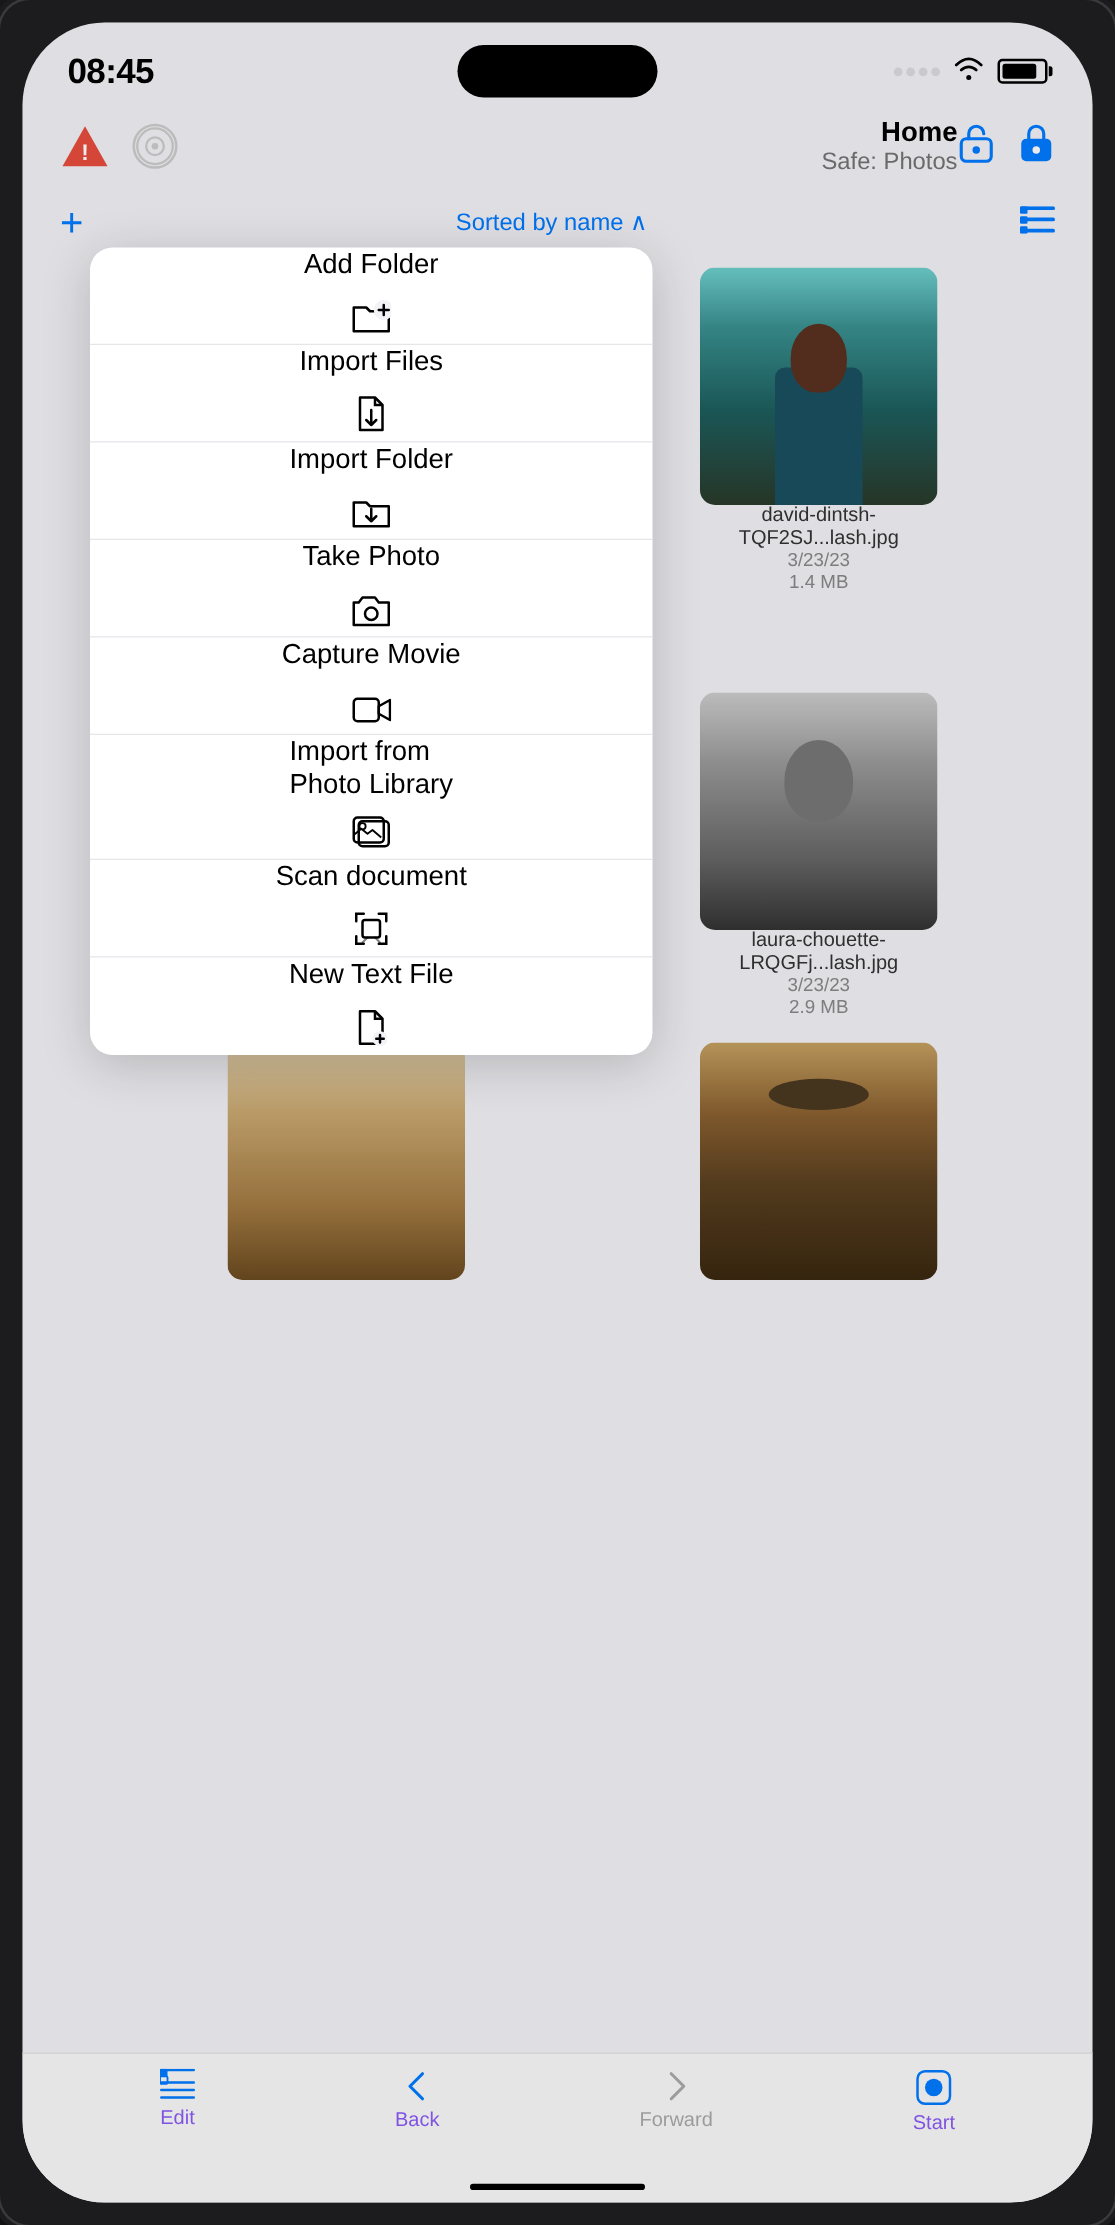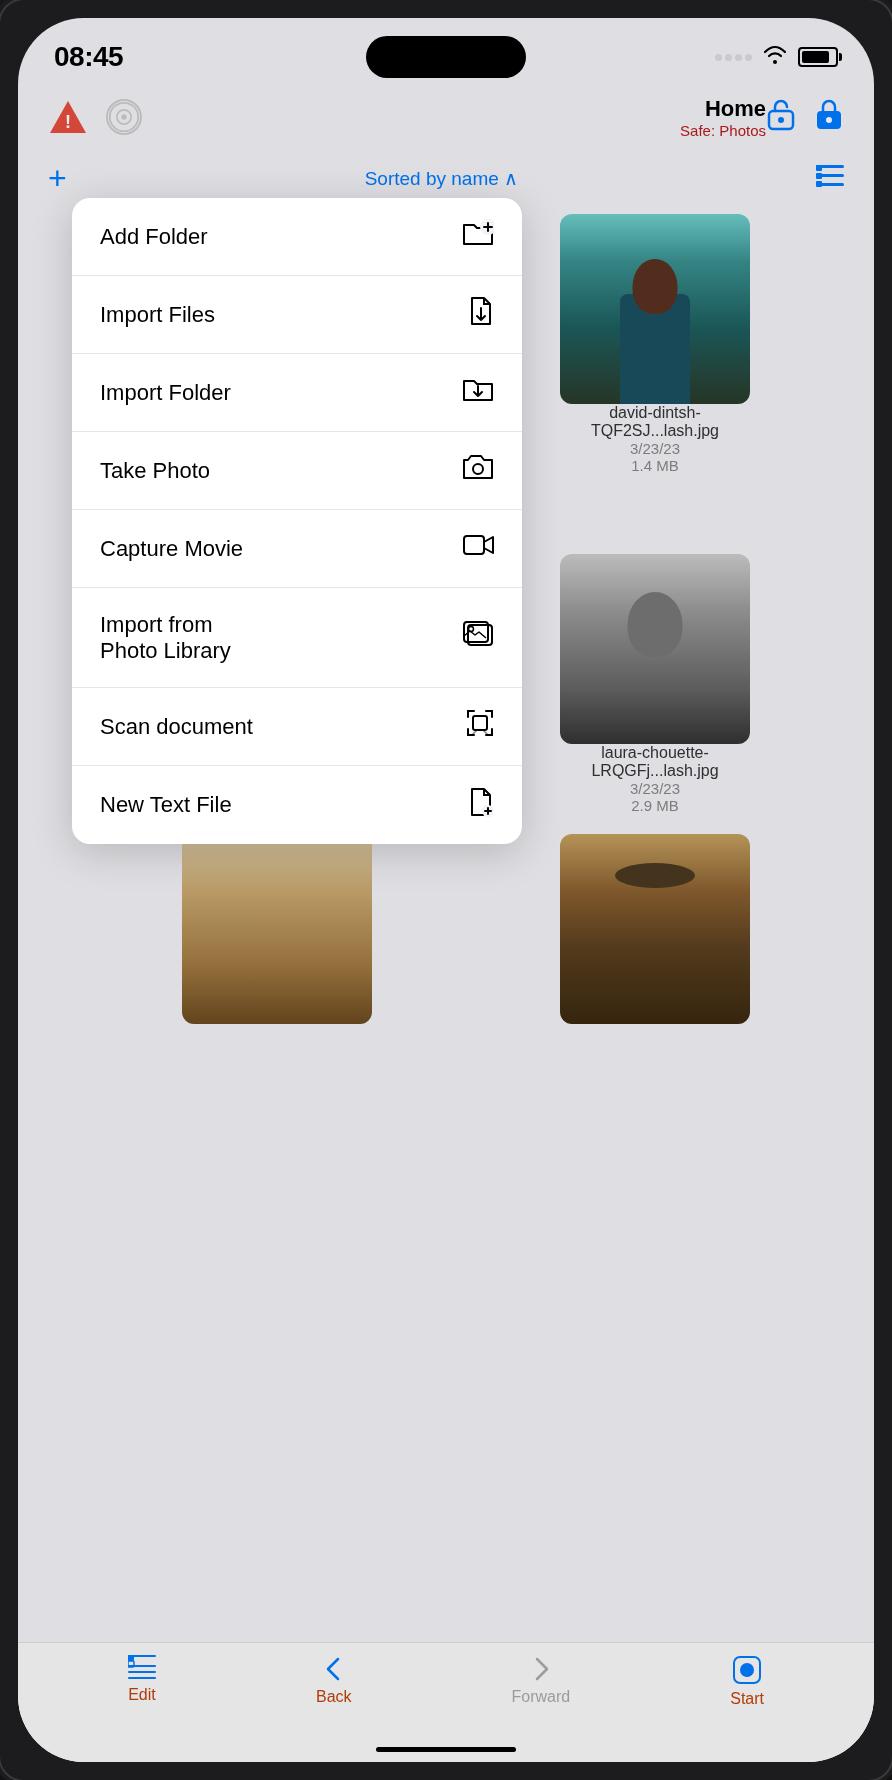--- a/index.html
+++ b/index.html
@@ -144,8 +144,8 @@
       color: #000;
     }
     .nav-subtitle {
-      font-size: 15px;
-      color: #b91c1c;
+      font-size: 19px;
+      color: #737373;
     }
     .nav-right {
       display: flex;

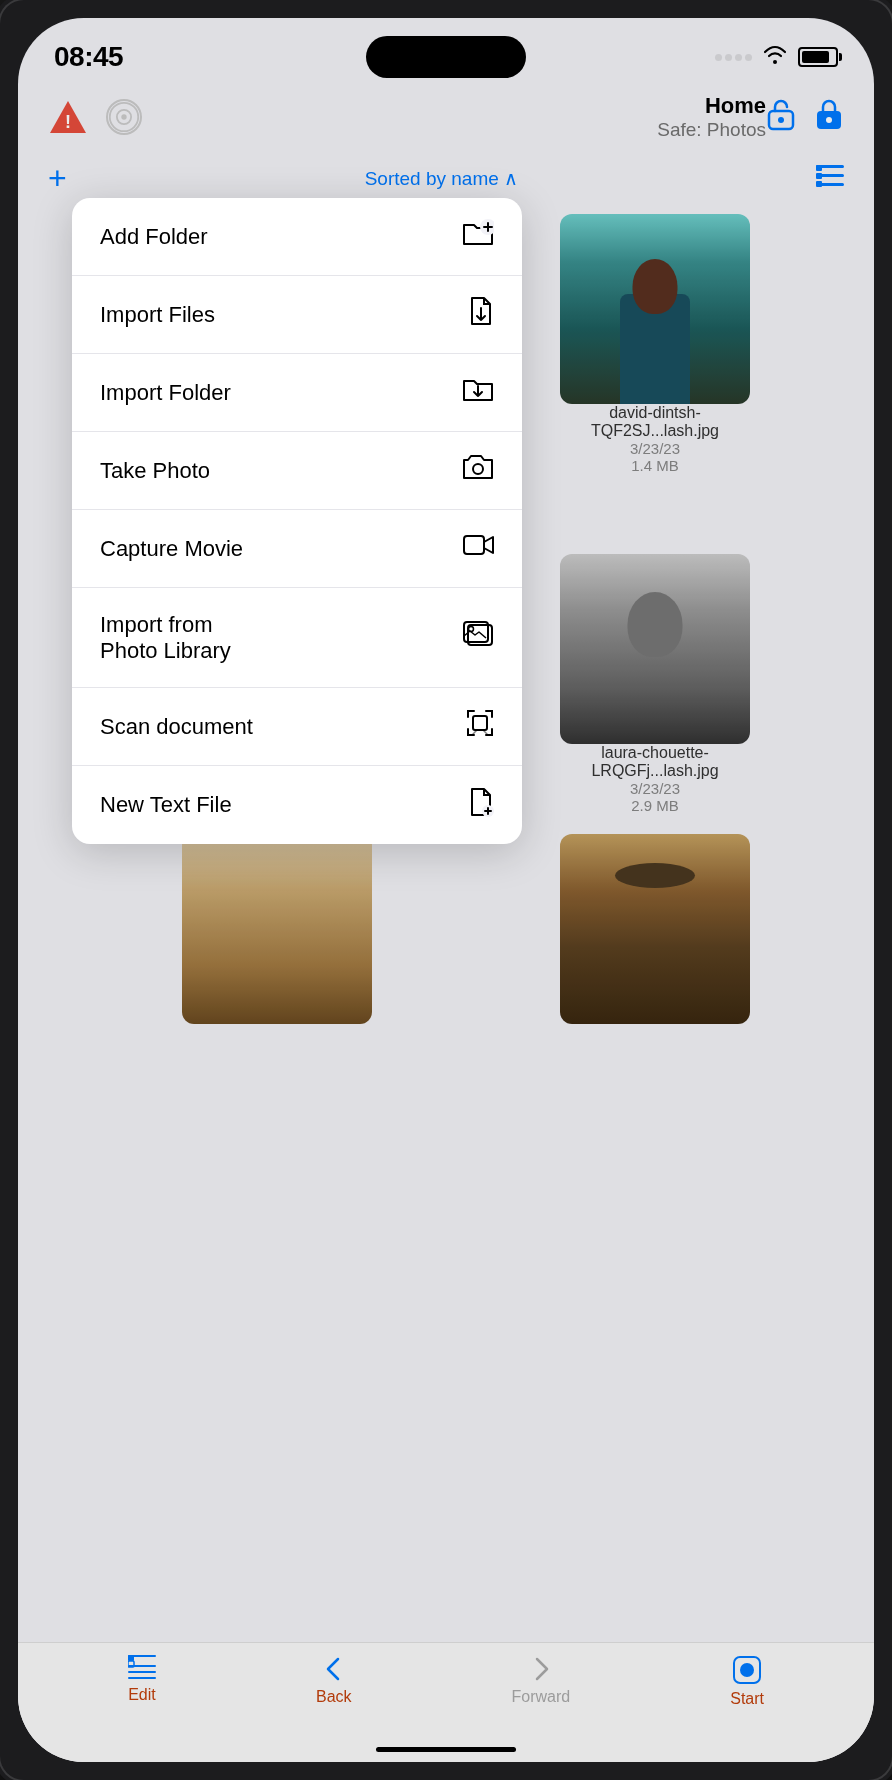--- a/index.html
+++ b/index.html
@@ -197,6 +197,7 @@
       height: 78px;
       border-bottom: 1px solid #e5e5ea;
       cursor: pointer;
+      flex-direction: column;
     }
     .menu-item:last-child {
       border-bottom: none;

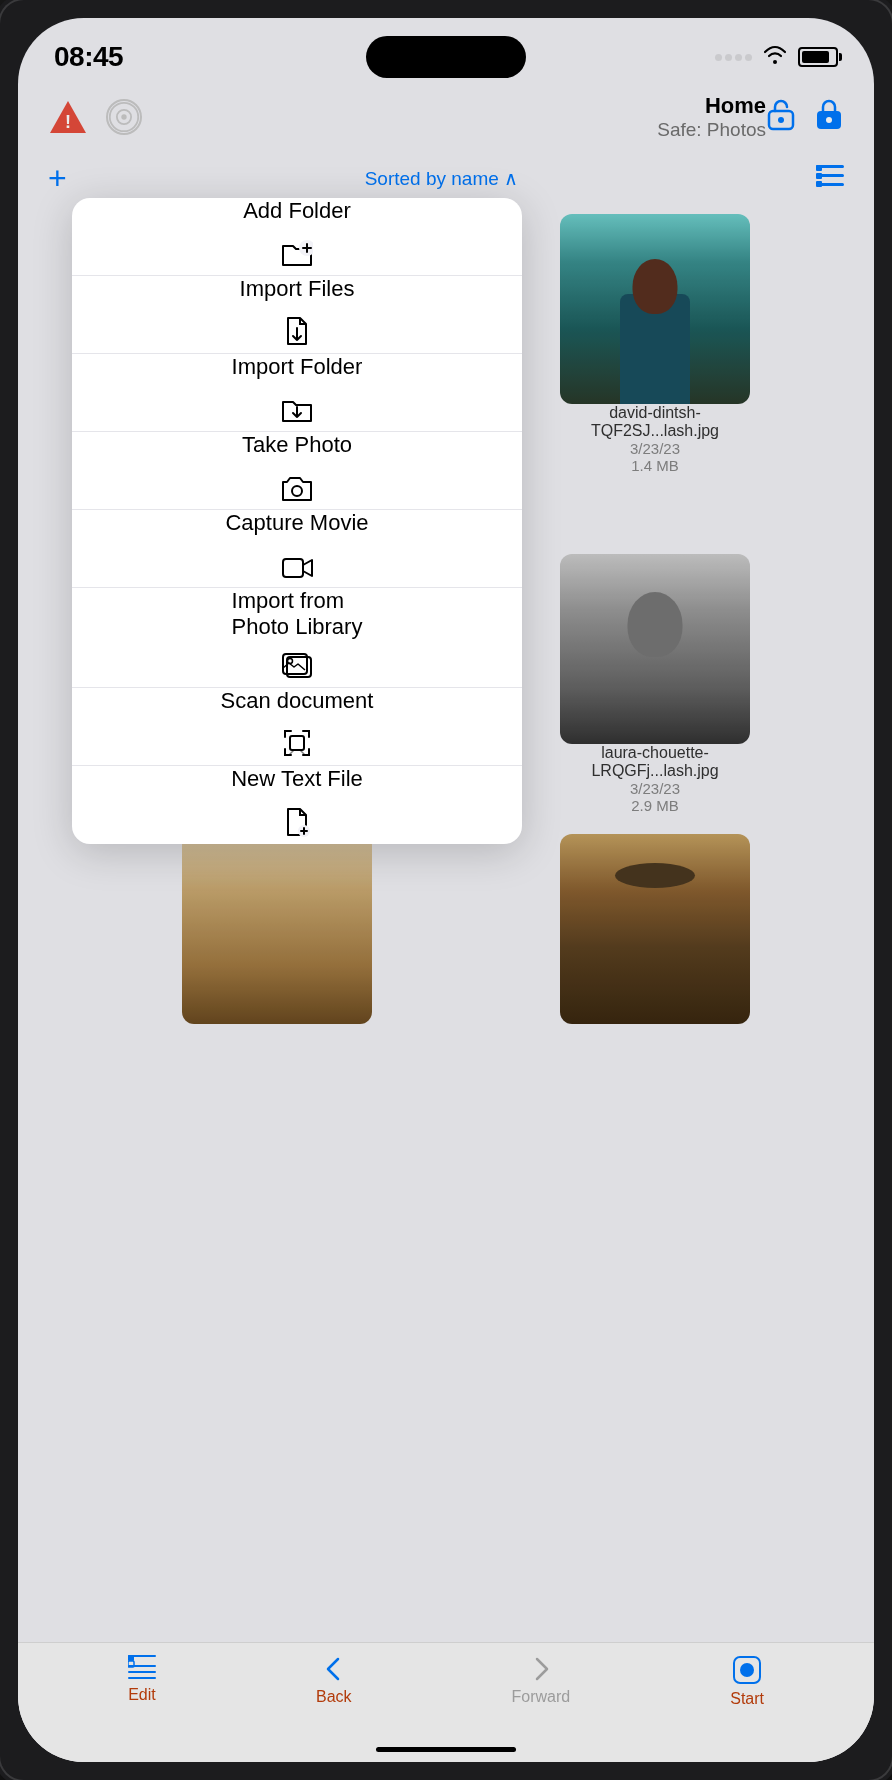--- a/index.html
+++ b/index.html
@@ -281,7 +281,7 @@
       gap: 5px;
       cursor: pointer;
     }
-    .toolbar-blue { color: #c2410c; text-align: center; }
+    .toolbar-blue { color: #8b5cf6; text-align: center; }
     .toolbar-gray { color: #aaa; }
     
     .home-indicator {

